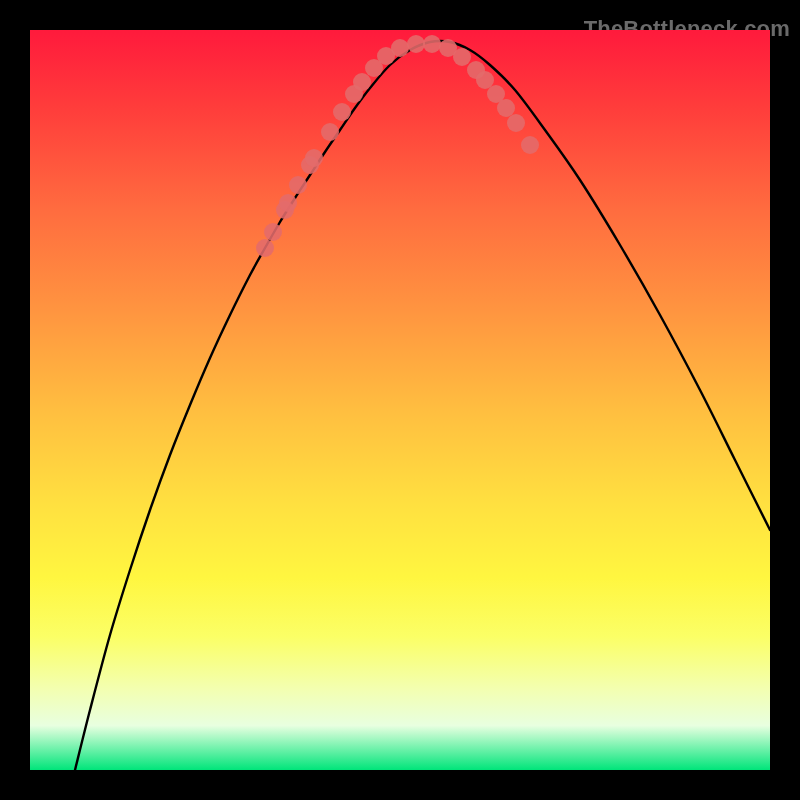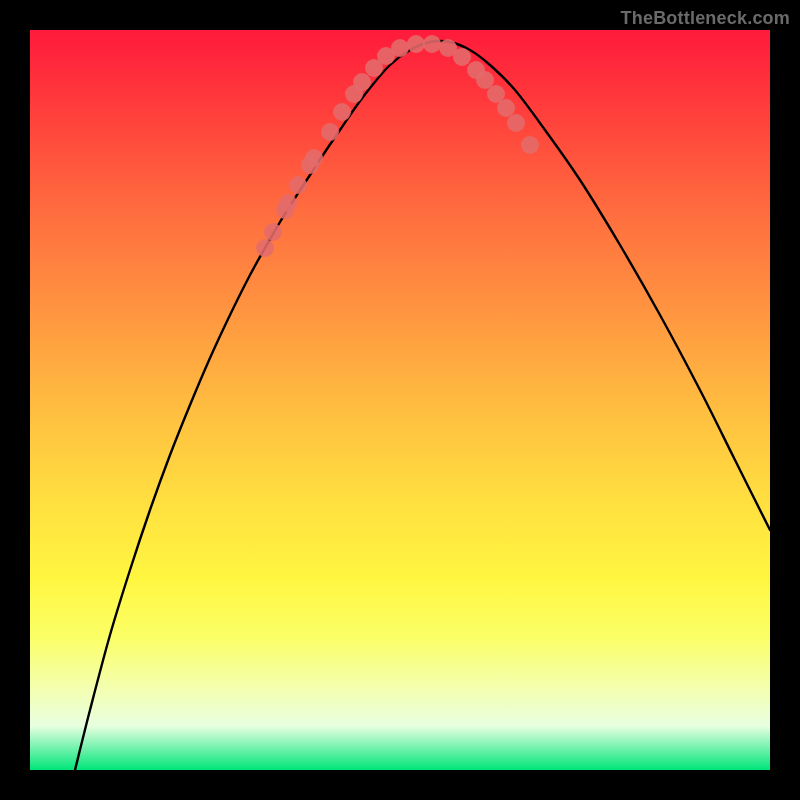--- a/index.html
+++ b/index.html
@@ -40,10 +40,10 @@
   }
   .watermark {
     position: absolute;
-    top: 8px;
+    top: 16px;
     right: 10px;
     font-family: Arial, Helvetica, sans-serif;
-    font-size: 18px;
+    font-size: 22px;
     font-weight: 600;
     color: #6a6a6a;
     letter-spacing: 0.2px;

